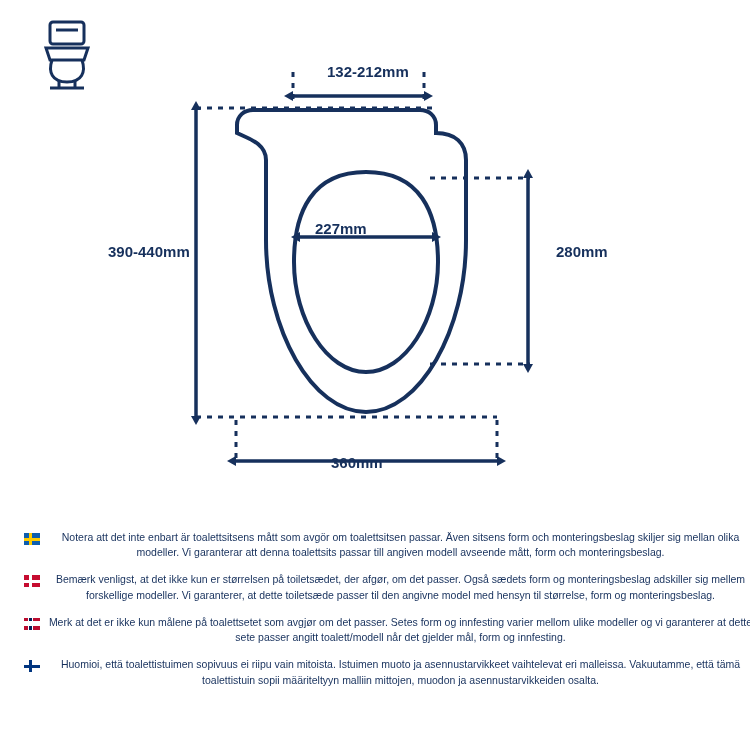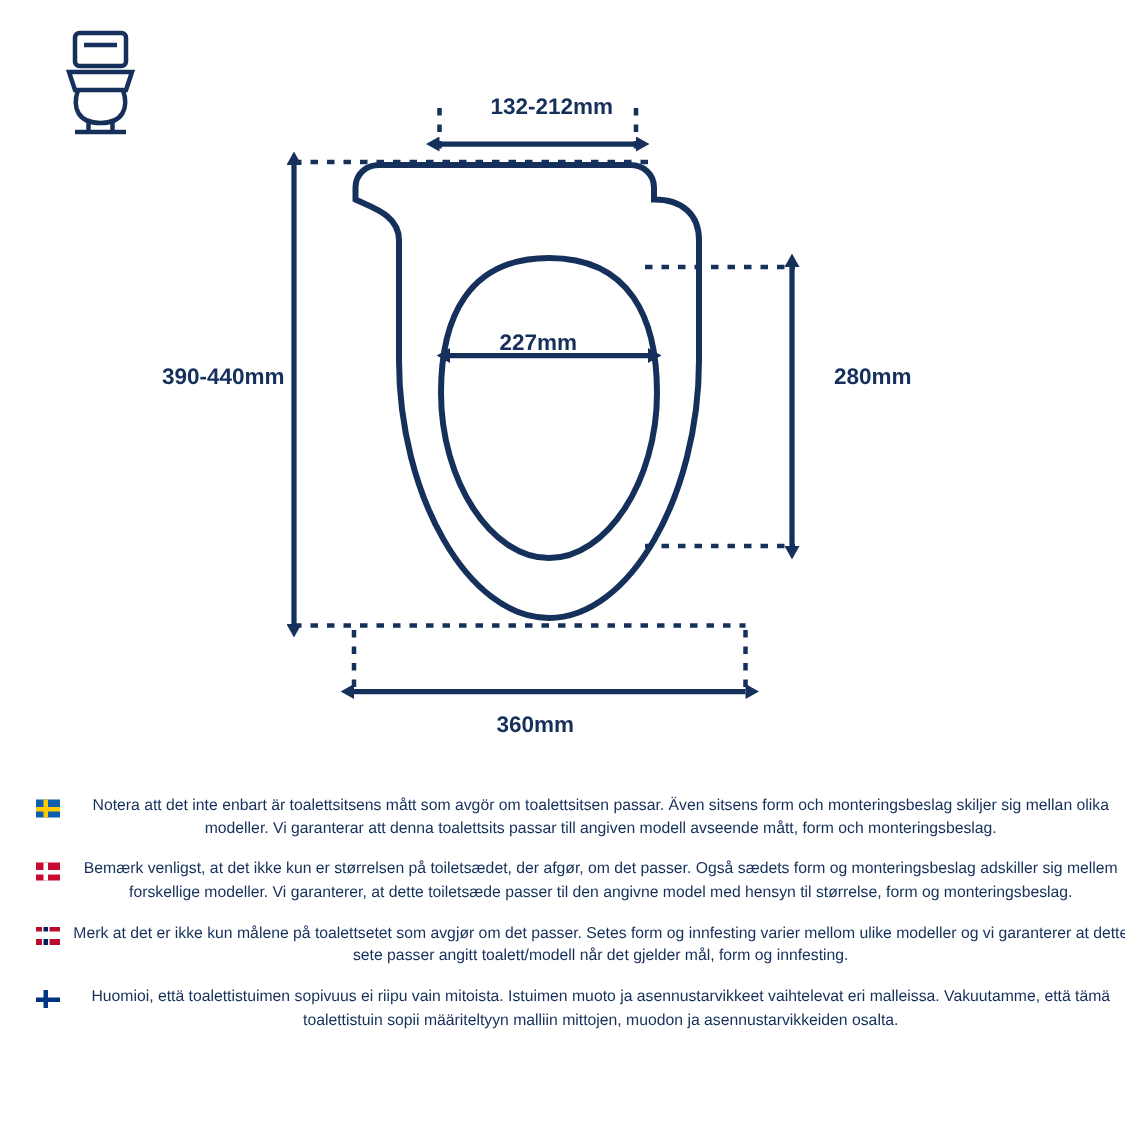--- a/index.html
+++ b/index.html
@@ -215,7 +215,7 @@
 
   <div class="dim-label" style="left:327px; top:63px;">132-212mm</div>
   <div class="dim-label" style="left:108px; top:243px;">390-440mm</div>
-  <div class="dim-label" style="left:333px; top:220px;">227mm</div>
+  <div class="dim-label" style="left:315px; top:220px;">227mm</div>
   <div class="dim-label" style="left:556px; top:243px;text-align:right;">280mm</div>
   <div class="dim-label" style="left:331px; top:475px;">360mm</div>
 

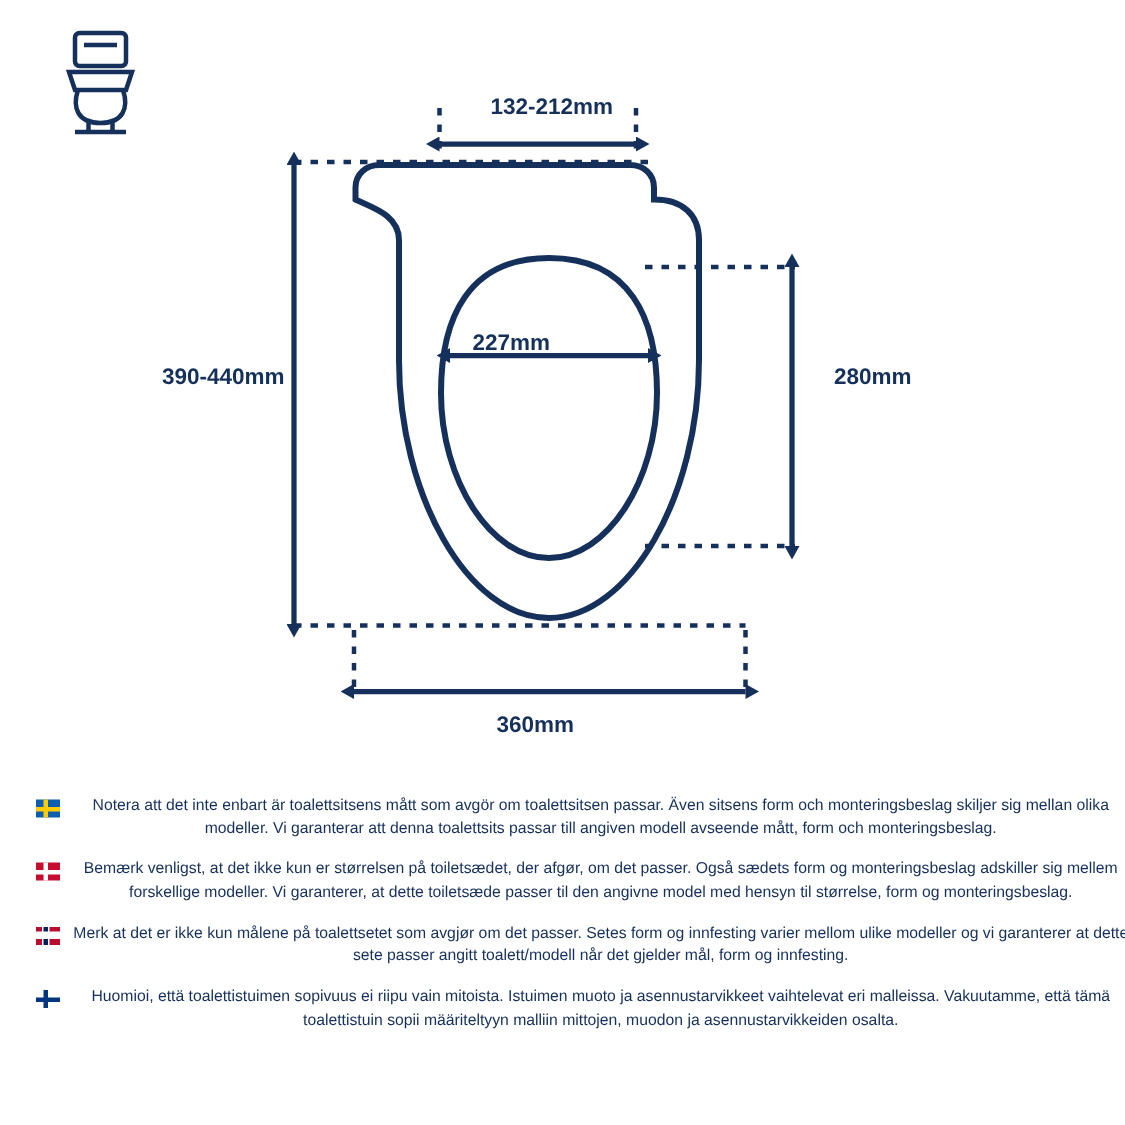--- a/index.html
+++ b/index.html
@@ -217,7 +217,7 @@
   <div class="dim-label" style="left:108px; top:243px;">390-440mm</div>
   <div class="dim-label" style="left:315px; top:220px;">227mm</div>
   <div class="dim-label" style="left:556px; top:243px;text-align:right;">280mm</div>
-  <div class="dim-label" style="left:331px; top:475px;">360mm</div>
+  <div class="dim-label" style="left:331px; top:454px;">360mm</div>
 
   <div class="notes">
 

